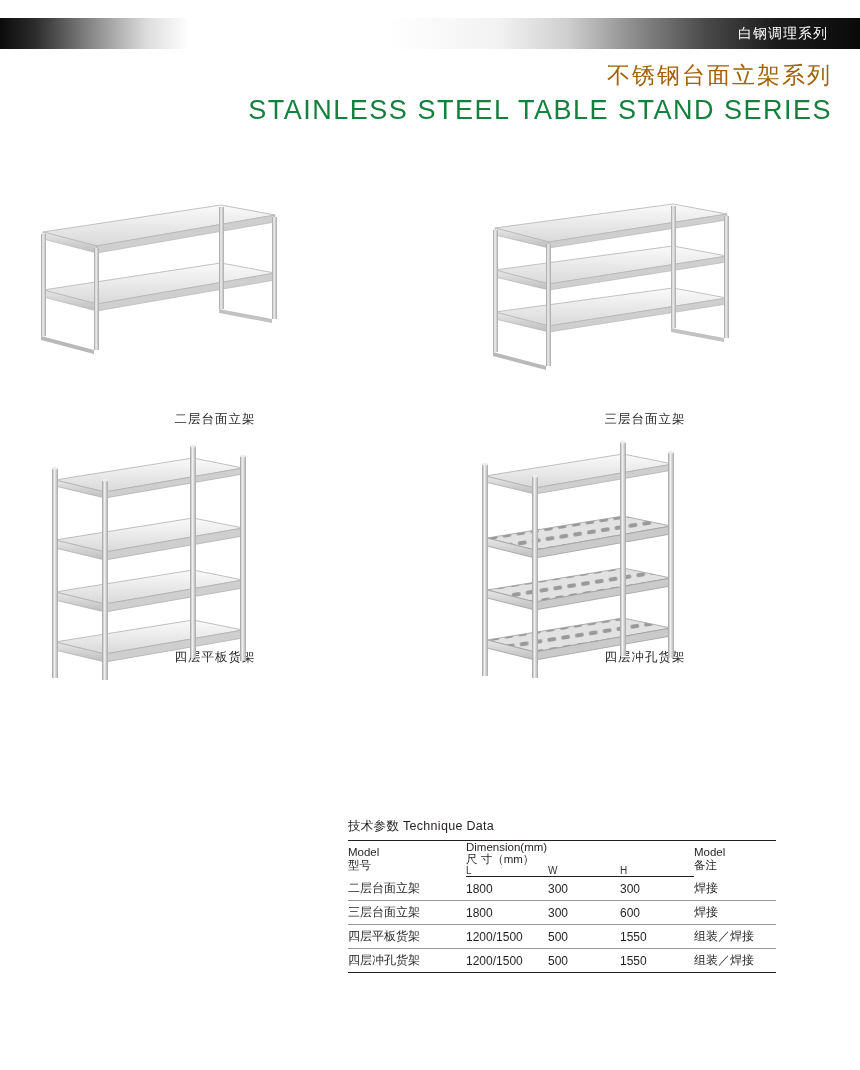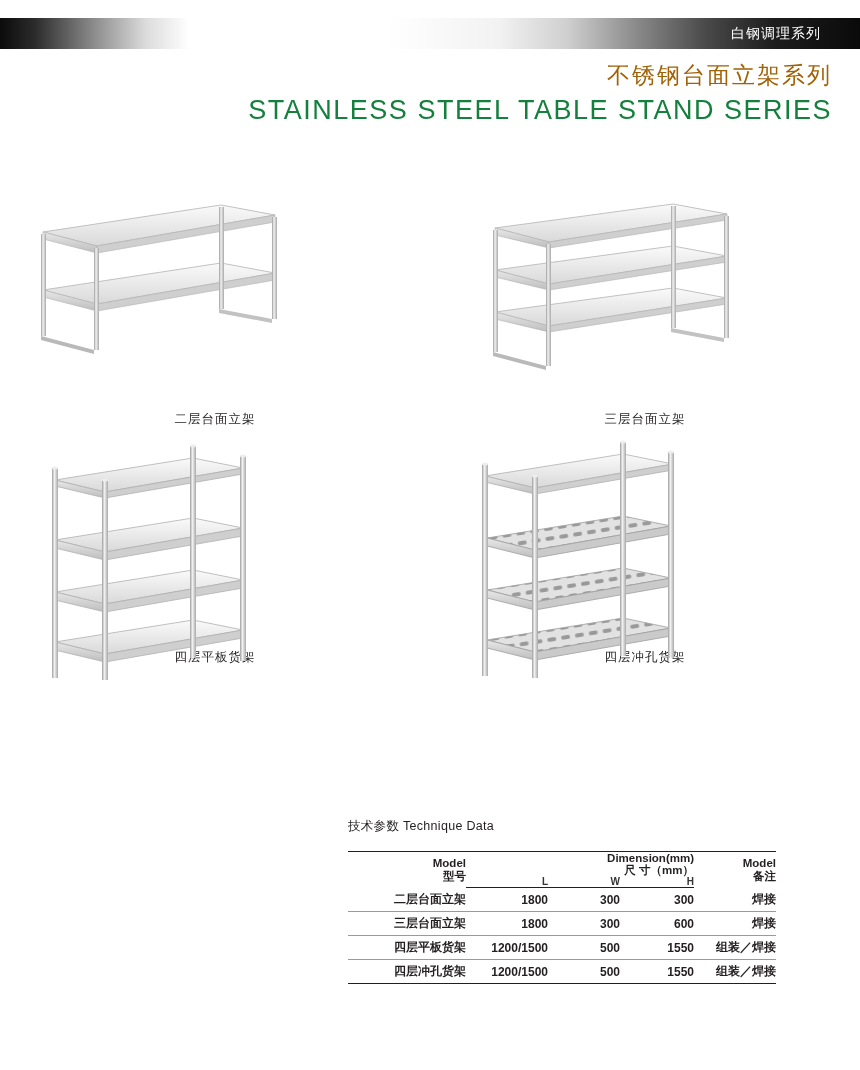--- a/index.html
+++ b/index.html
@@ -46,7 +46,7 @@
   }
   .header-title {
     position: absolute;
-    right: 39px;
+    right: 32px;
     top: 6px;
     font-size: 14px;
     letter-spacing: 1px;

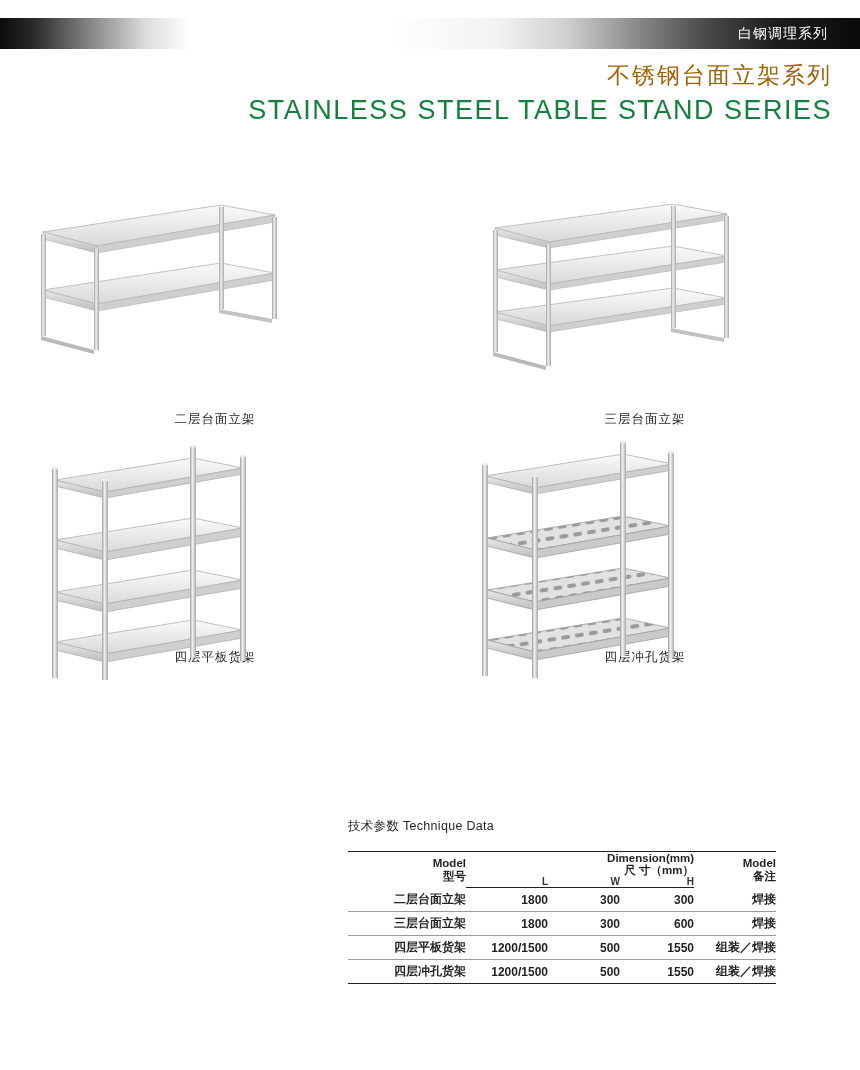--- a/index.html
+++ b/index.html
@@ -114,7 +114,7 @@
   .spec-title {
     font-size: 12.5px;
     color: #231f20;
-    margin-bottom: 16px;
+    margin-bottom: 5px;
     letter-spacing: .3px;
   }
   table.spec-table {

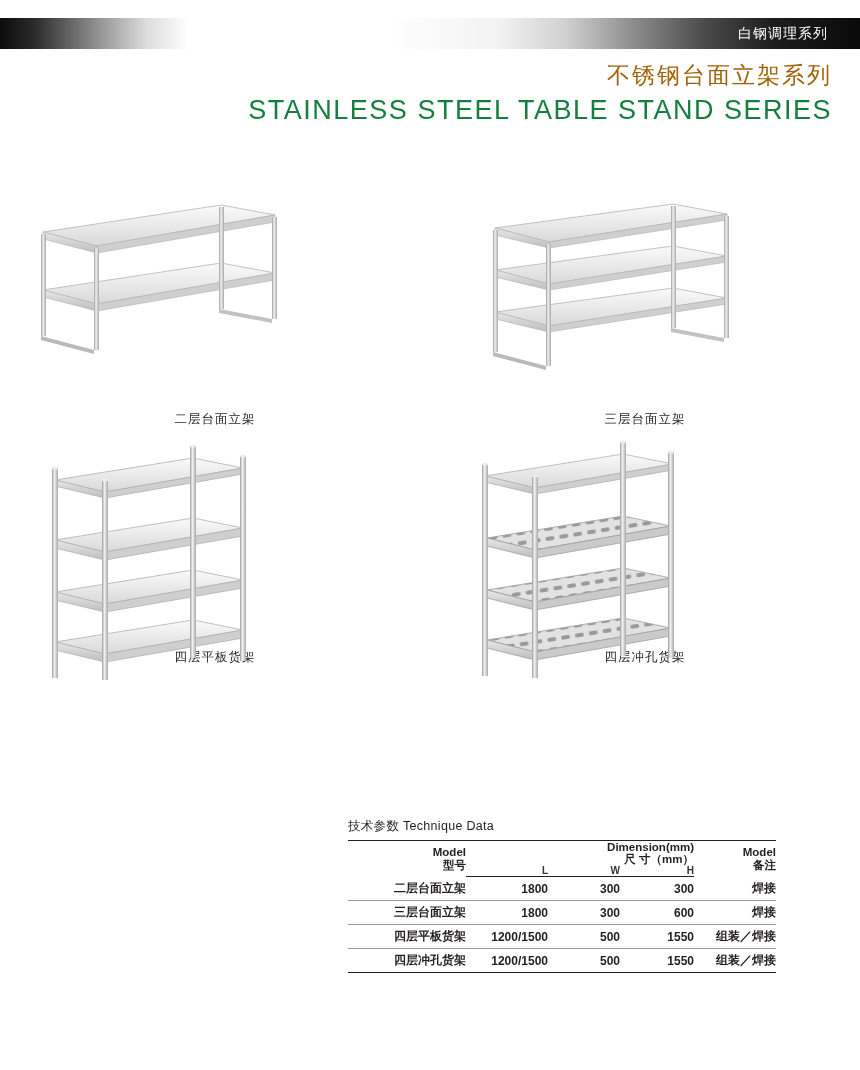--- a/index.html
+++ b/index.html
@@ -123,8 +123,8 @@
     font-size: 11.5px;
   }
   table.spec-table td, table.spec-table th {
-    text-align: right;
-    font-weight: bold;
+    text-align: left;
+    font-weight: normal;
     padding: 0;
   }
   .hdr-top td {

